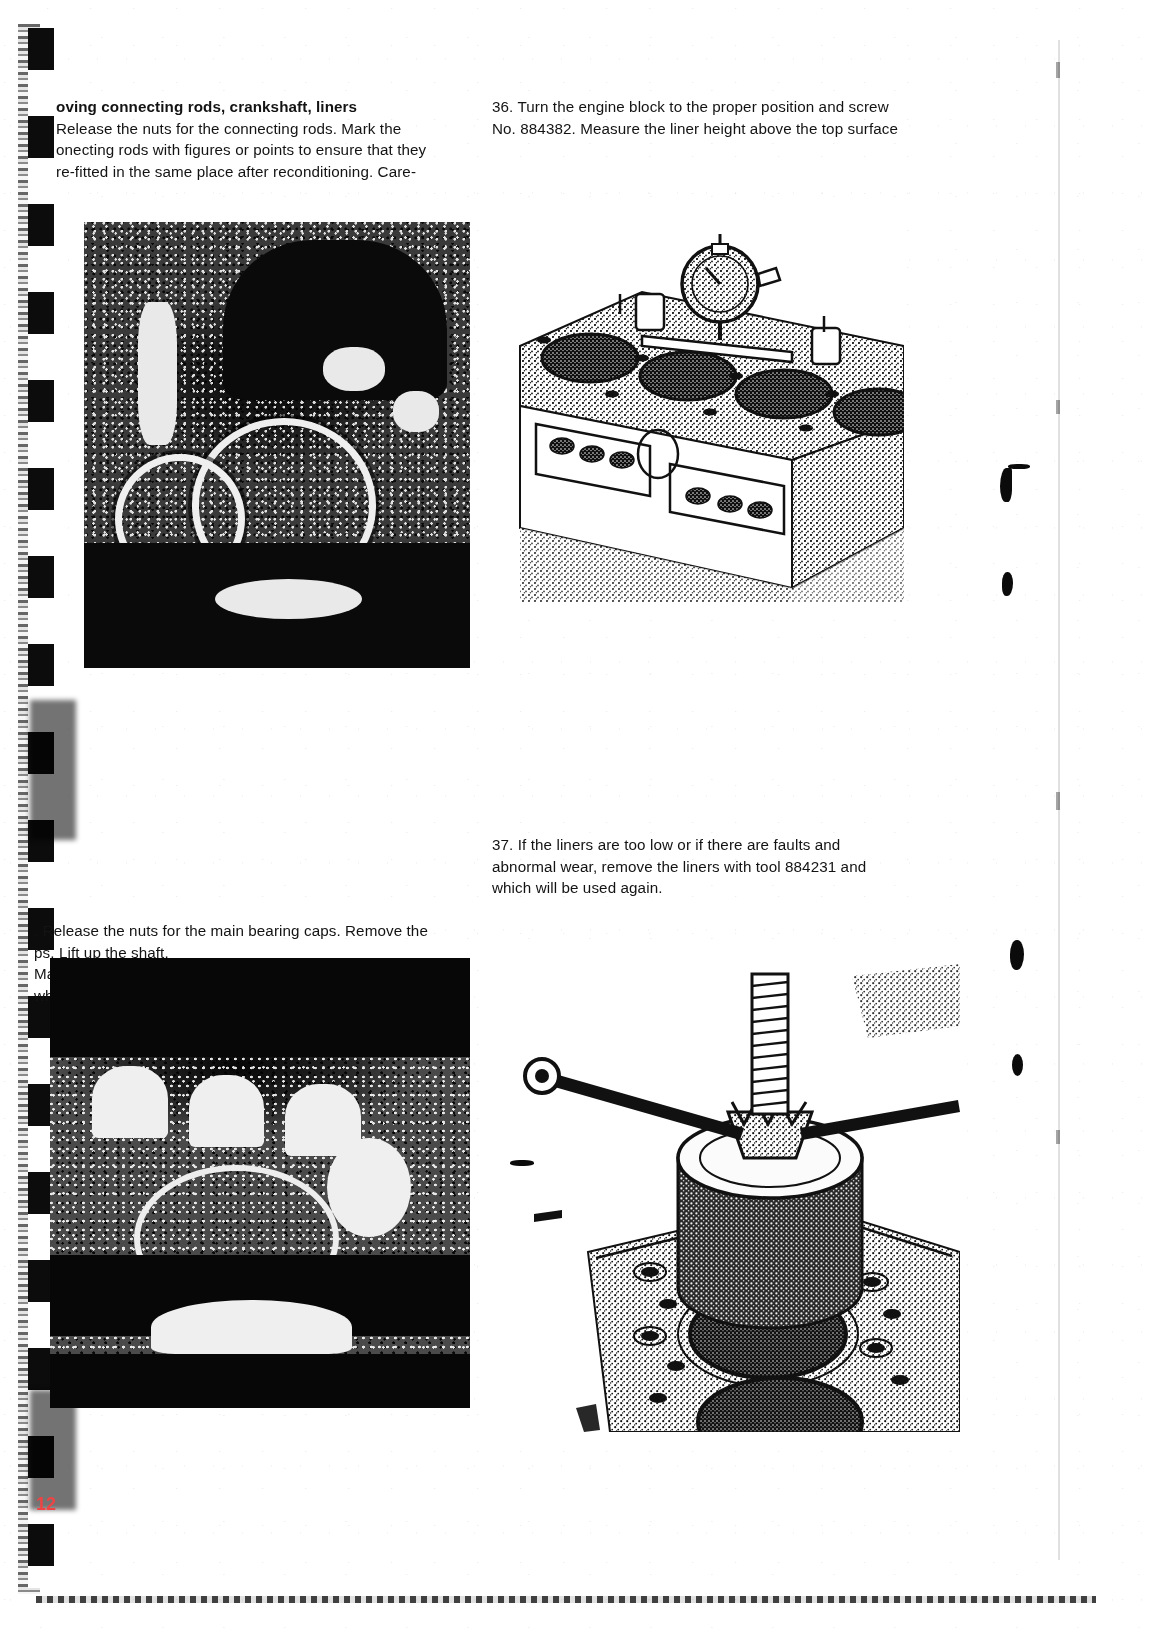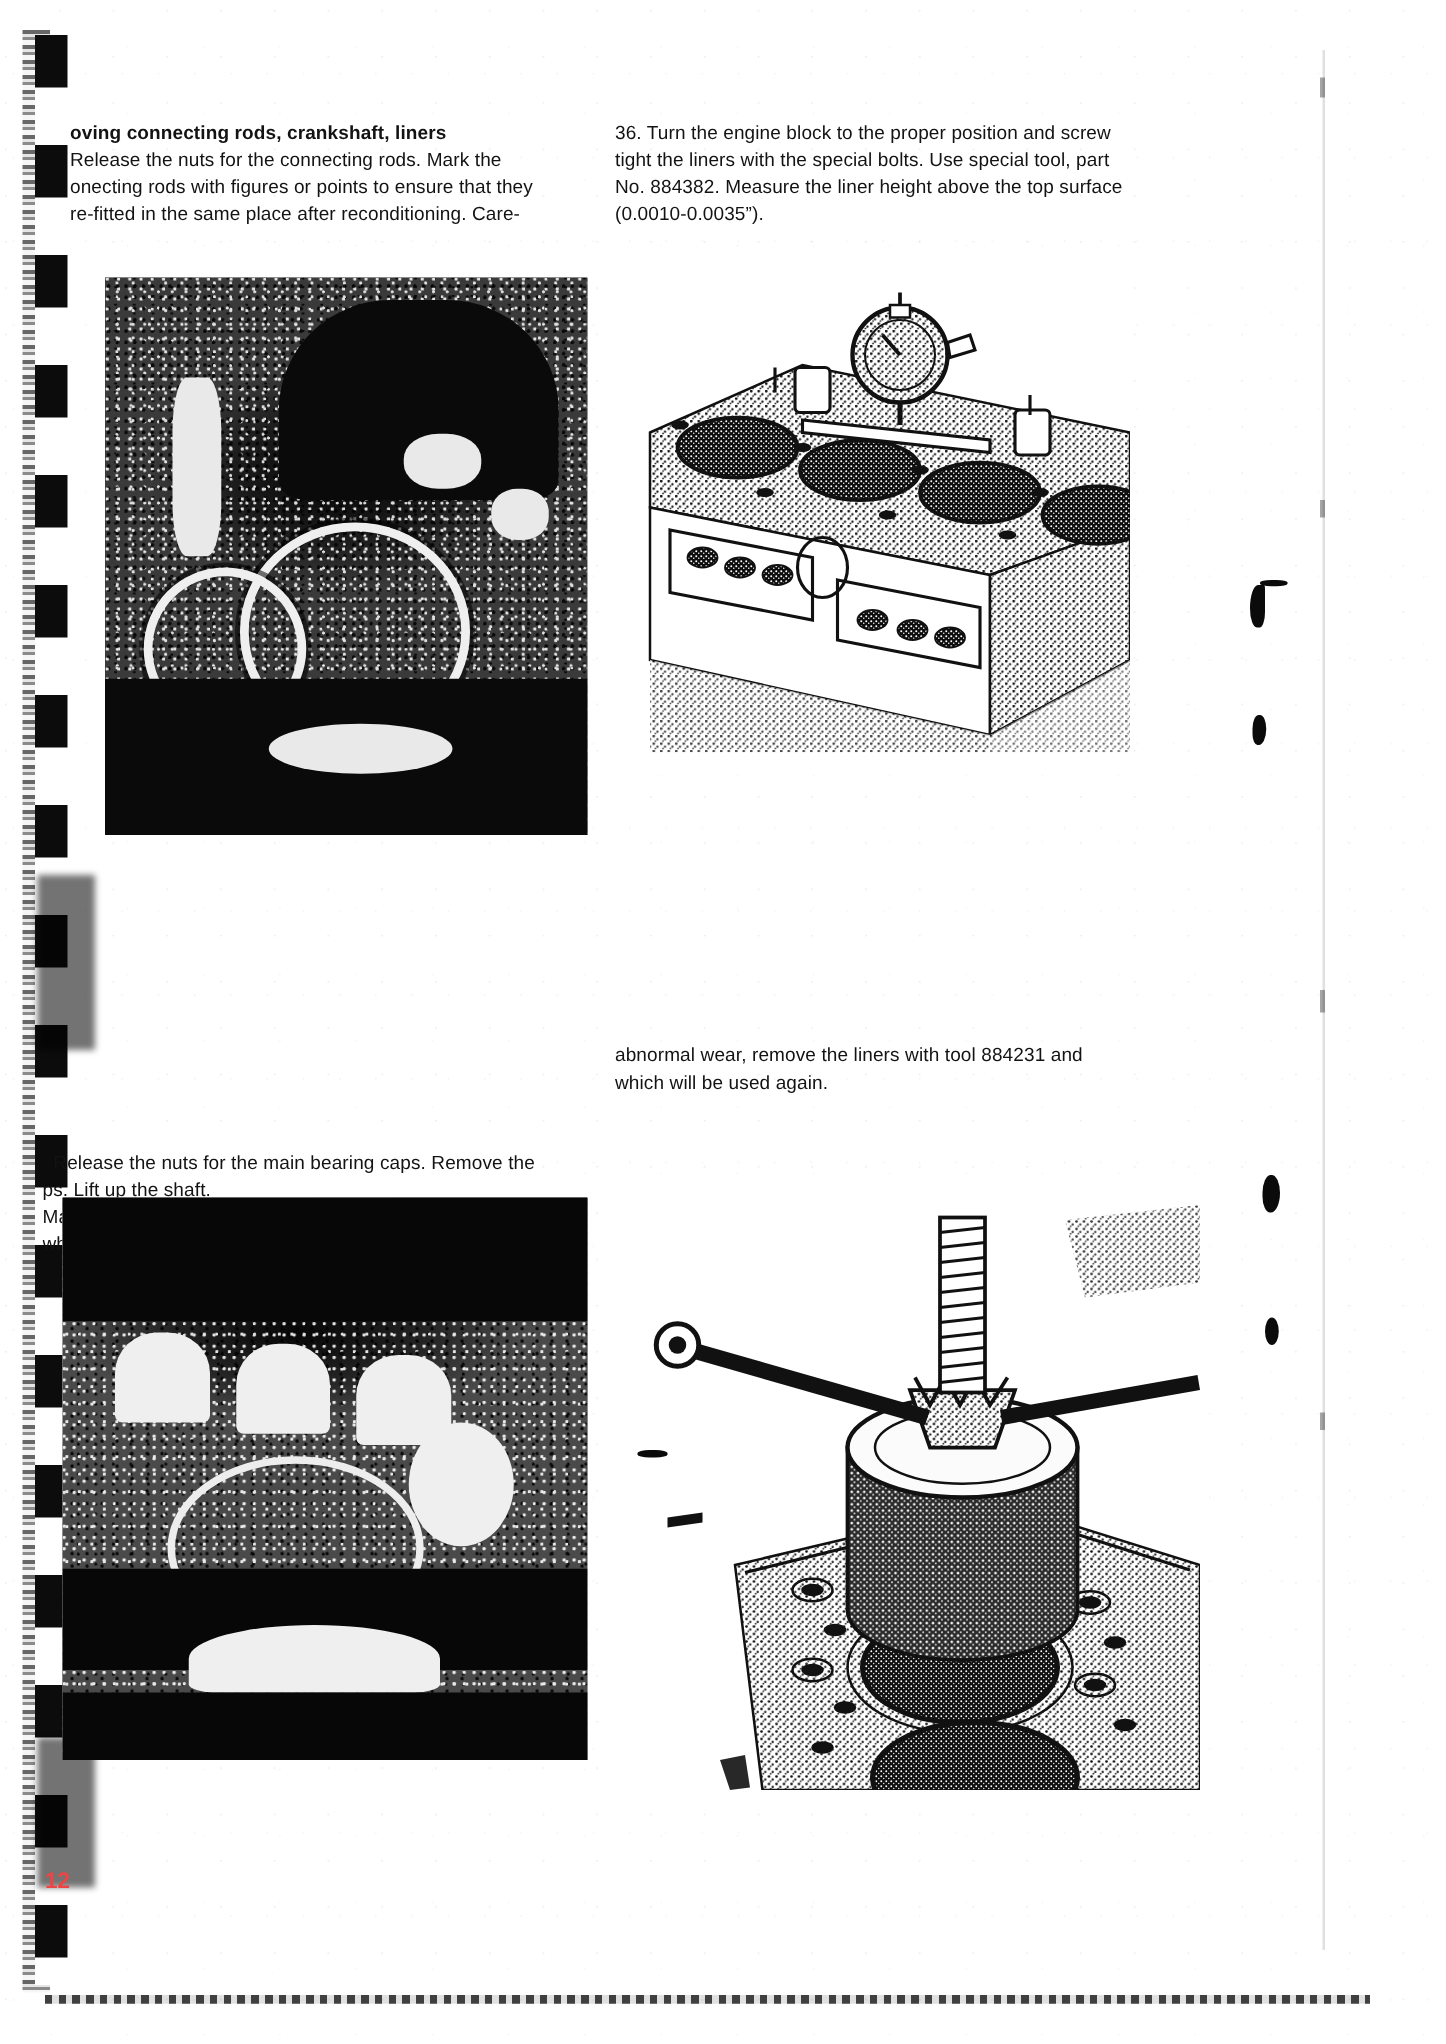--- a/index.html
+++ b/index.html
@@ -263,7 +263,6 @@
 
   <div class="col" id="tb-right-top">
     <p class="flow">36. Turn the engine block to the proper position and screw</p>
-    <p class="flow">tight the liners with the special bolts. Use special tool, part</p>
     <p class="flow">No. 884382. Measure the liner height above the top surface</p>
     <p class="last">(0.0010-0.0035”).</p>
   </div>

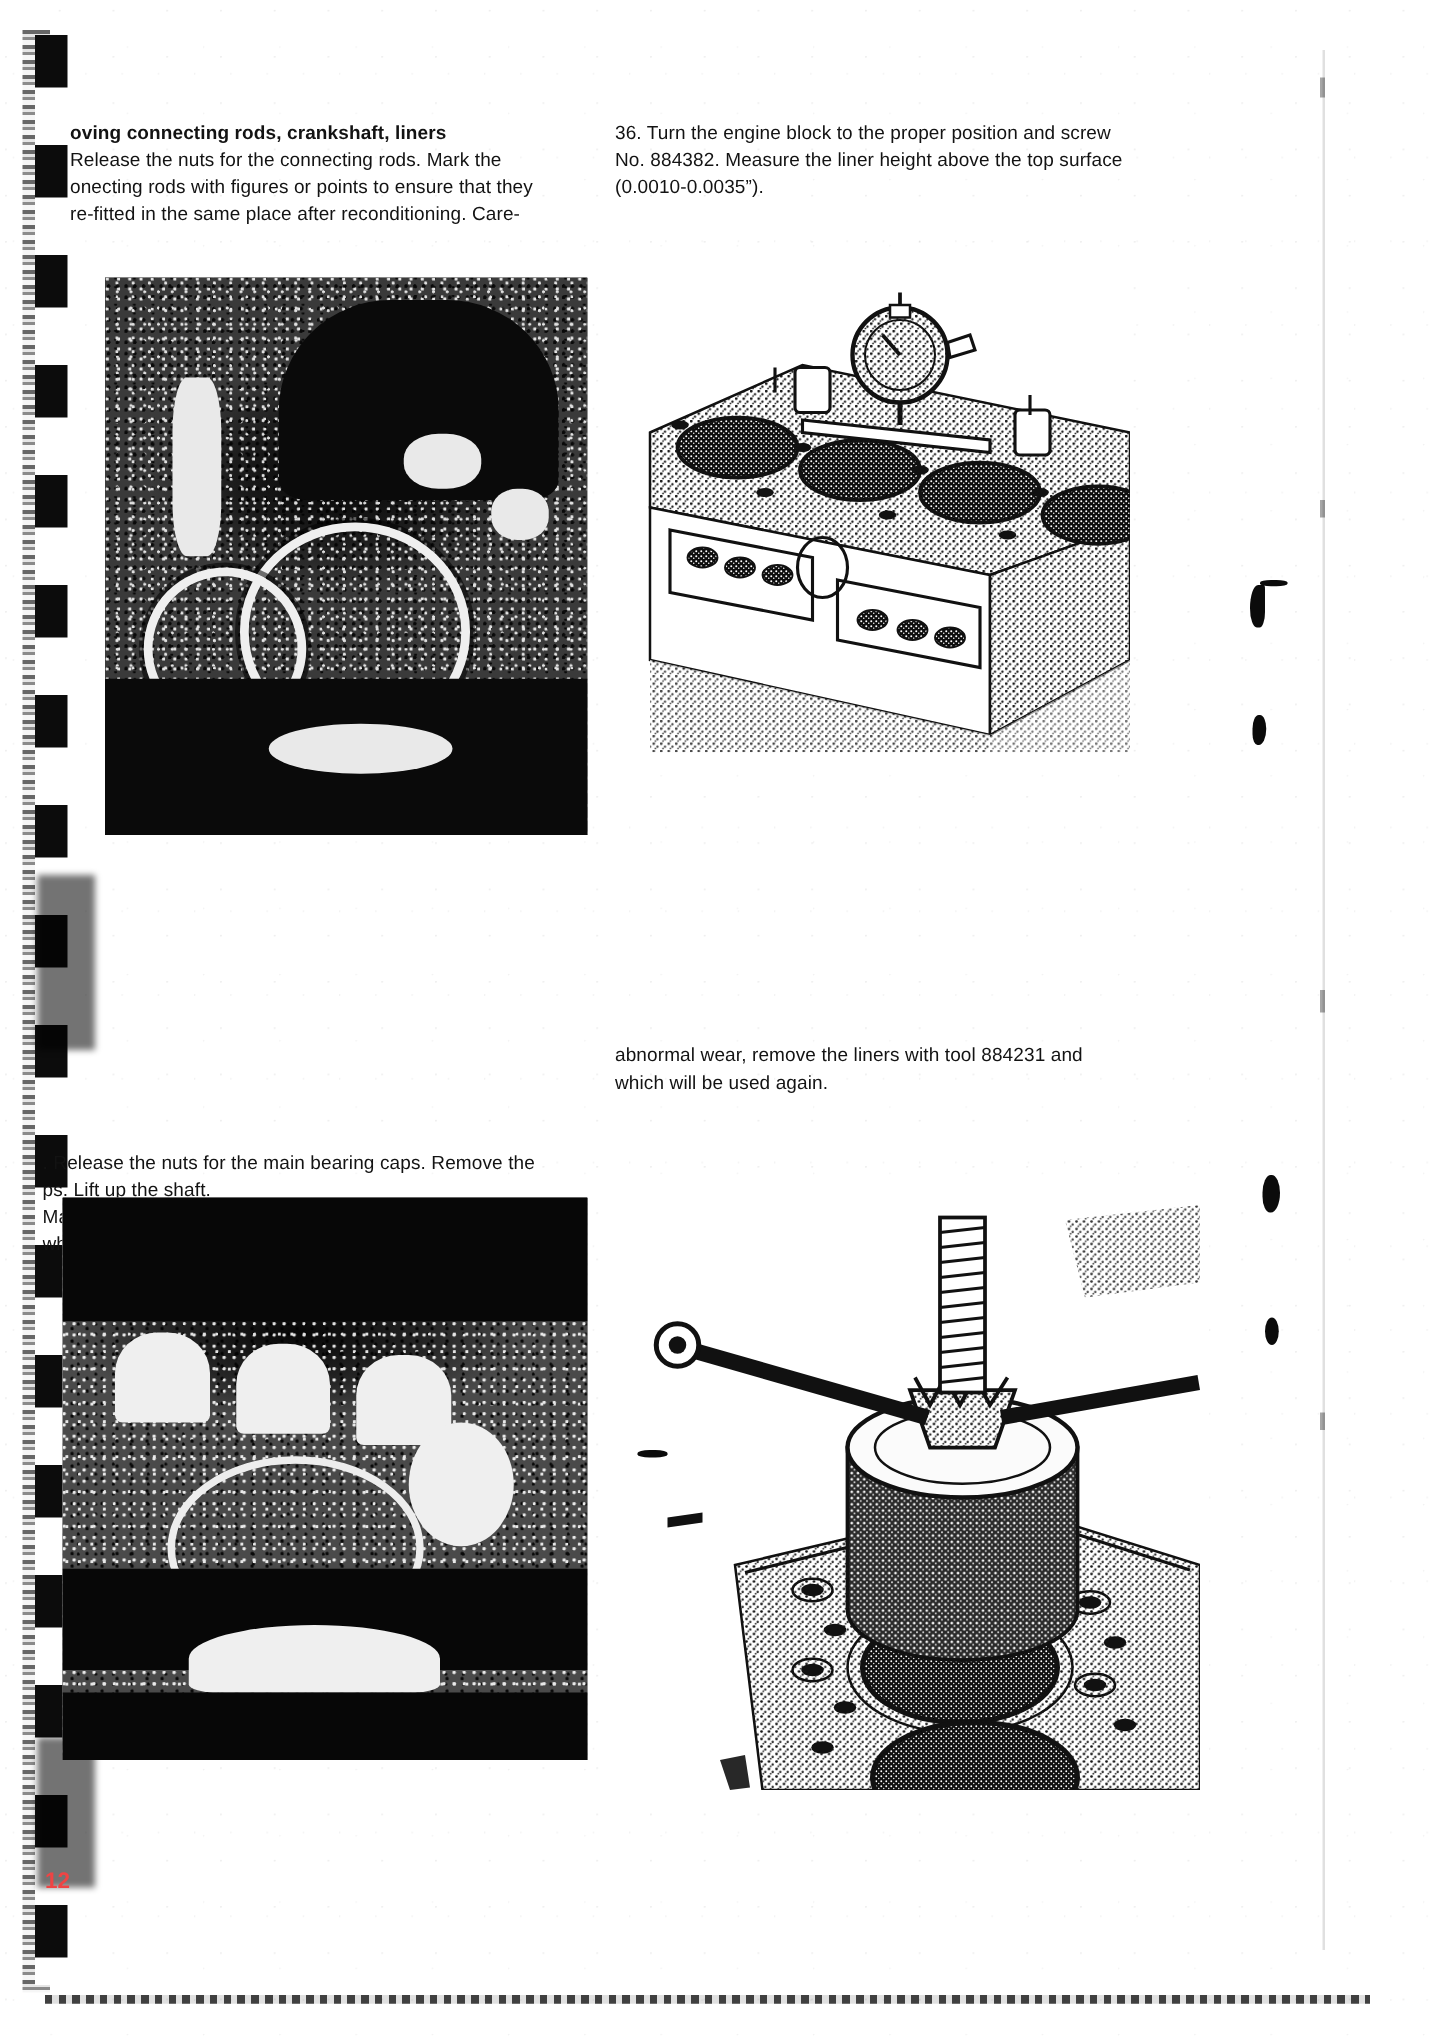--- a/index.html
+++ b/index.html
@@ -264,7 +264,6 @@
   <div class="col" id="tb-right-top">
     <p class="flow">36. Turn the engine block to the proper position and screw</p>
     <p class="flow">No. 884382. Measure the liner height above the top surface</p>
-    <p class="last">(0.0010-0.0035”).</p>
   </div>
 
   <div class="figure" id="fig-crank">

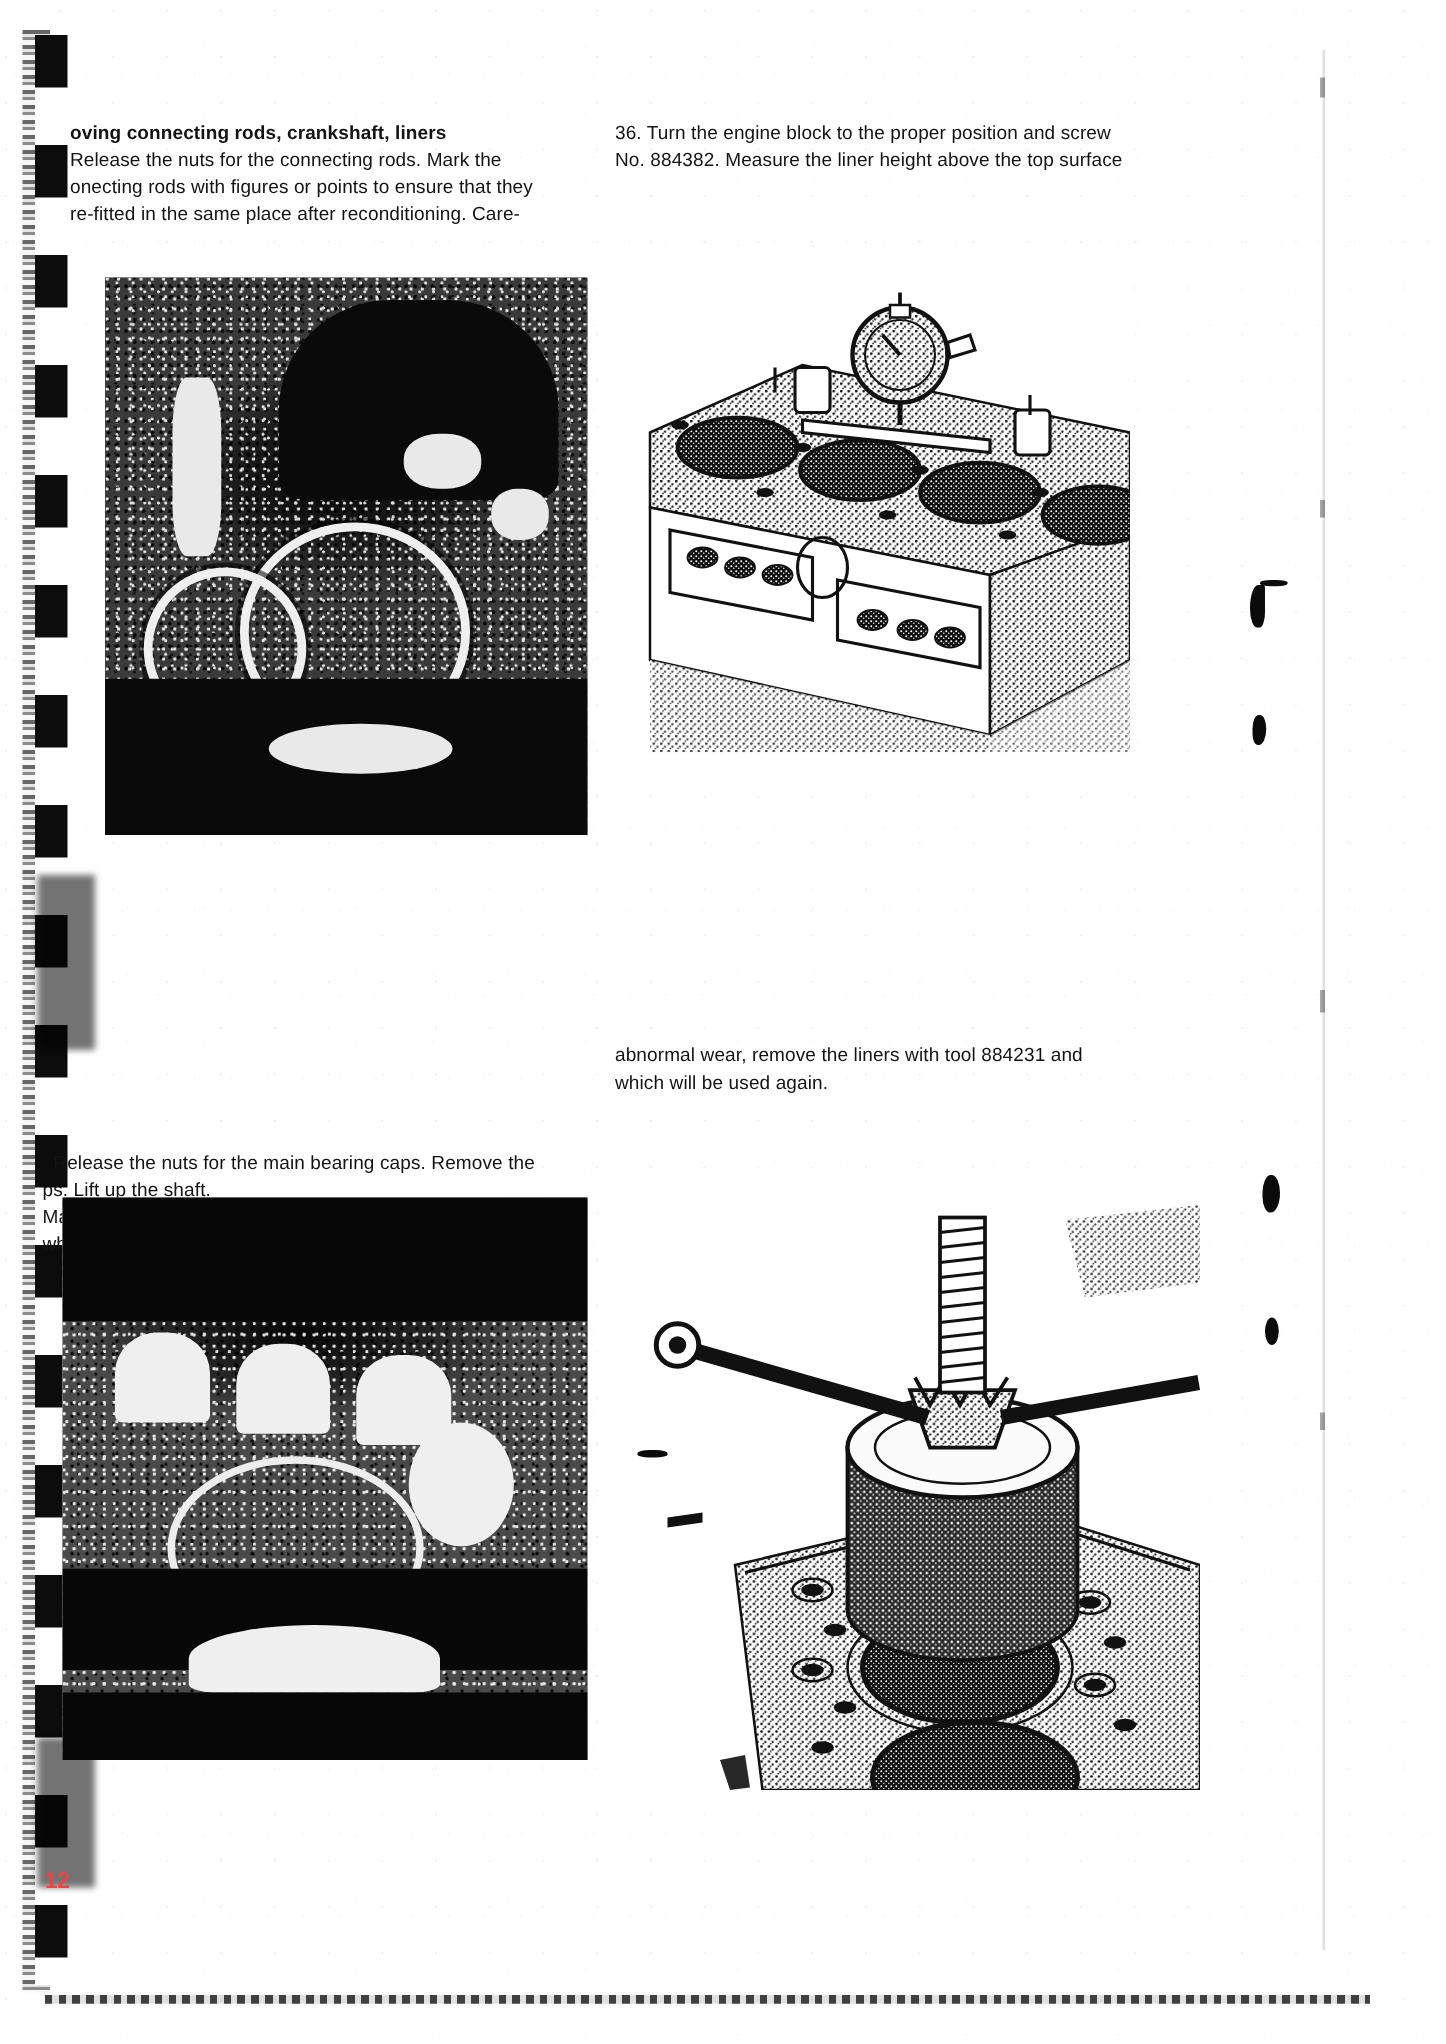--- a/index.html
+++ b/index.html
@@ -362,6 +362,7 @@
   </div>
 
   <div class="col" id="tb-right-bot">
+    <p class="flow">37. If the liners are too low or if there are faults and</p>
     <p class="flow">abnormal wear, remove the liners with tool 884231 and</p>
     <p class="last">which will be used again.</p>
   </div>

